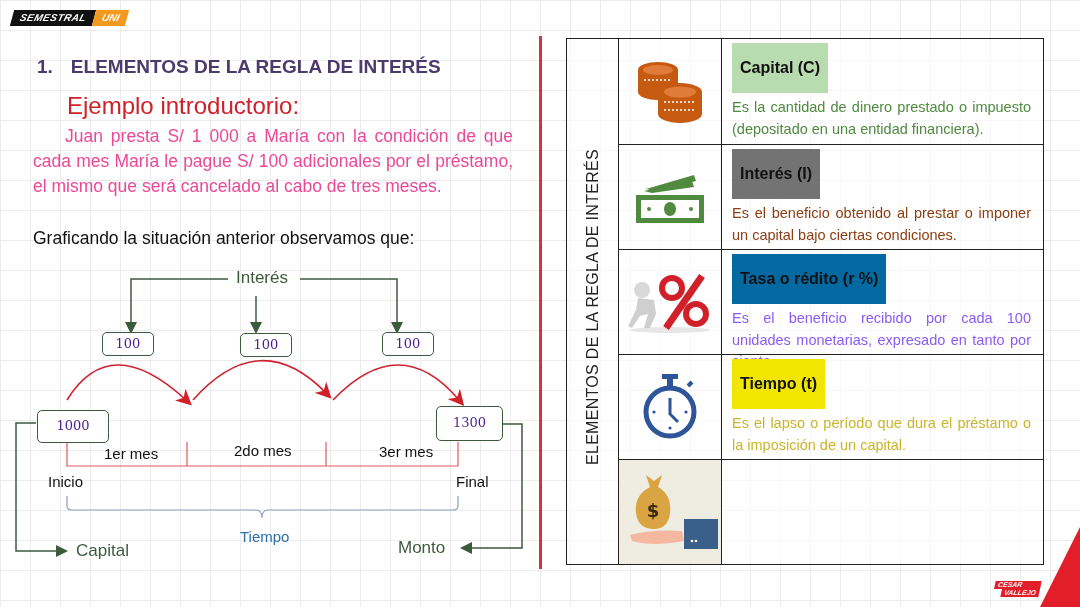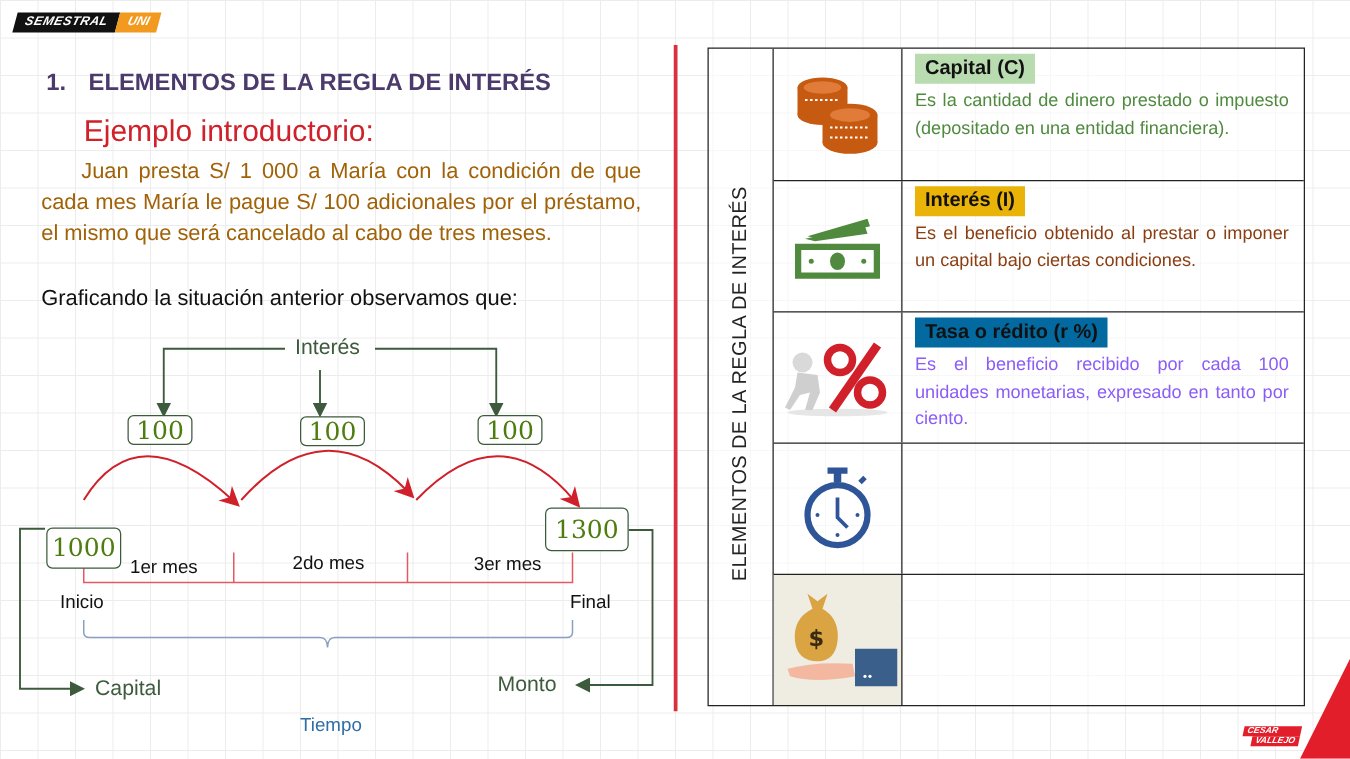--- a/index.html
+++ b/index.html
@@ -53,7 +53,7 @@
   .row:last-child { border-bottom: none; }
   .icell { position: absolute; left: 0; top: 0; width: 103px; height: 100%; border-right: 1.5px solid #222; display: flex; align-items: center; justify-content: center; }
   .tcell { position: absolute; left: 103px; top: 0; right: 0; height: 100%; padding: 4px 12px 0 10px; }
-  .tag { display: inline-block; font-weight: bold; font-size: 16px; padding: 3px 8px; color: #111; }
+  .tag { display: inline-block; font-weight: bold; font-size: 16px; padding: 16px 8px; color: #111; }
   .desc { font-size: 14.5px; line-height: 21.5px; text-align: justify; margin-top: 4px; }
 
   .logo-bottom { position: absolute; right: 40px; bottom: 10px; transform: skewX(-12deg); font-size: 7px; font-weight: bold; font-style: italic; color: #fff; line-height: 8px; }

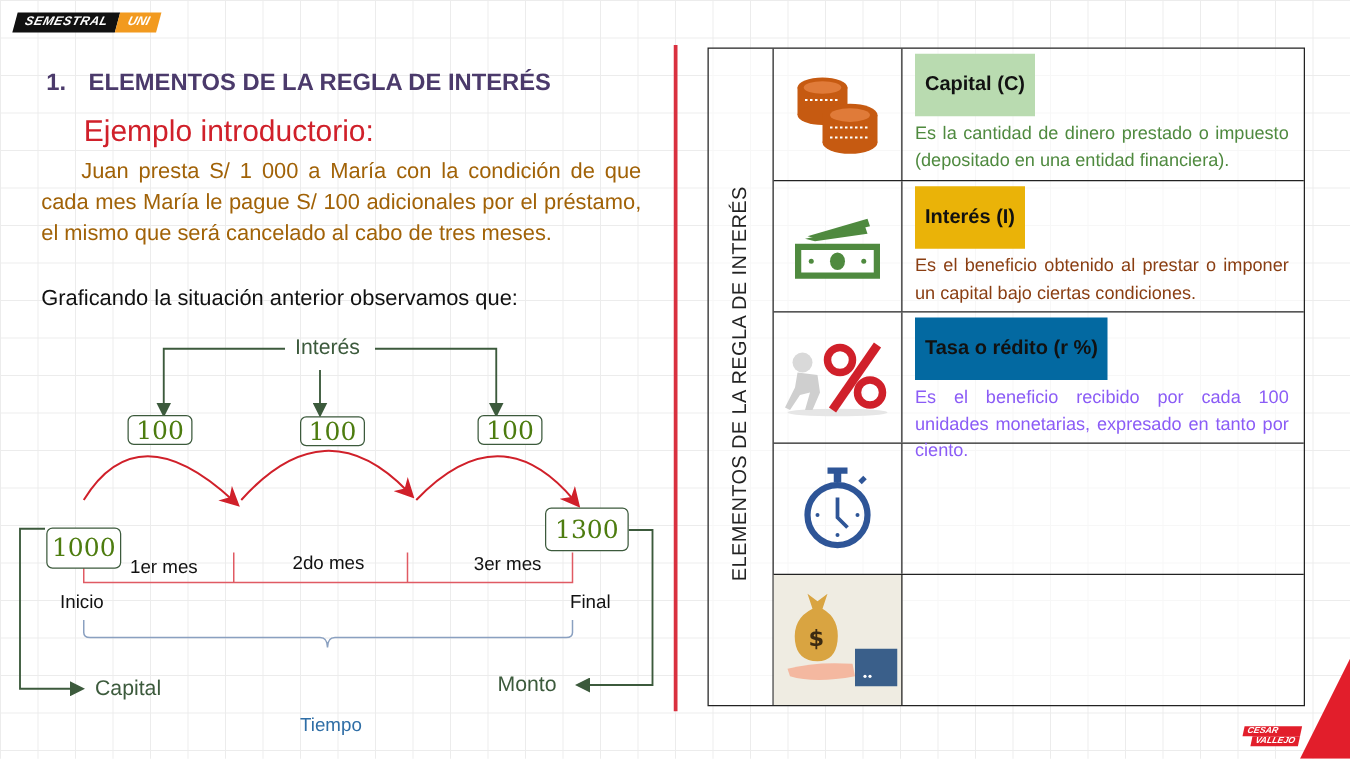--- a/index.html
+++ b/index.html
@@ -25,7 +25,7 @@
   .title .num { margin-right: 18px; }
   .subtitle { position: absolute; left: 67px; top: 92px; font-size: 24px; color: #d0202a; }
   .para {
-    position: absolute; left: 33px; top: 124px; width: 480px; font-size: 17.5px; line-height: 25px; text-align: justify; text-indent: 32px; color: #a16207;
+    position: absolute; left: 33px; top: 124px; width: 480px; font-size: 17.5px; line-height: 25px; text-align: justify; text-indent: 32px; color: #ec4899;
   }
   .para2 { position: absolute; left: 33px; top: 228px; font-size: 17.5px; color: #111; }
 

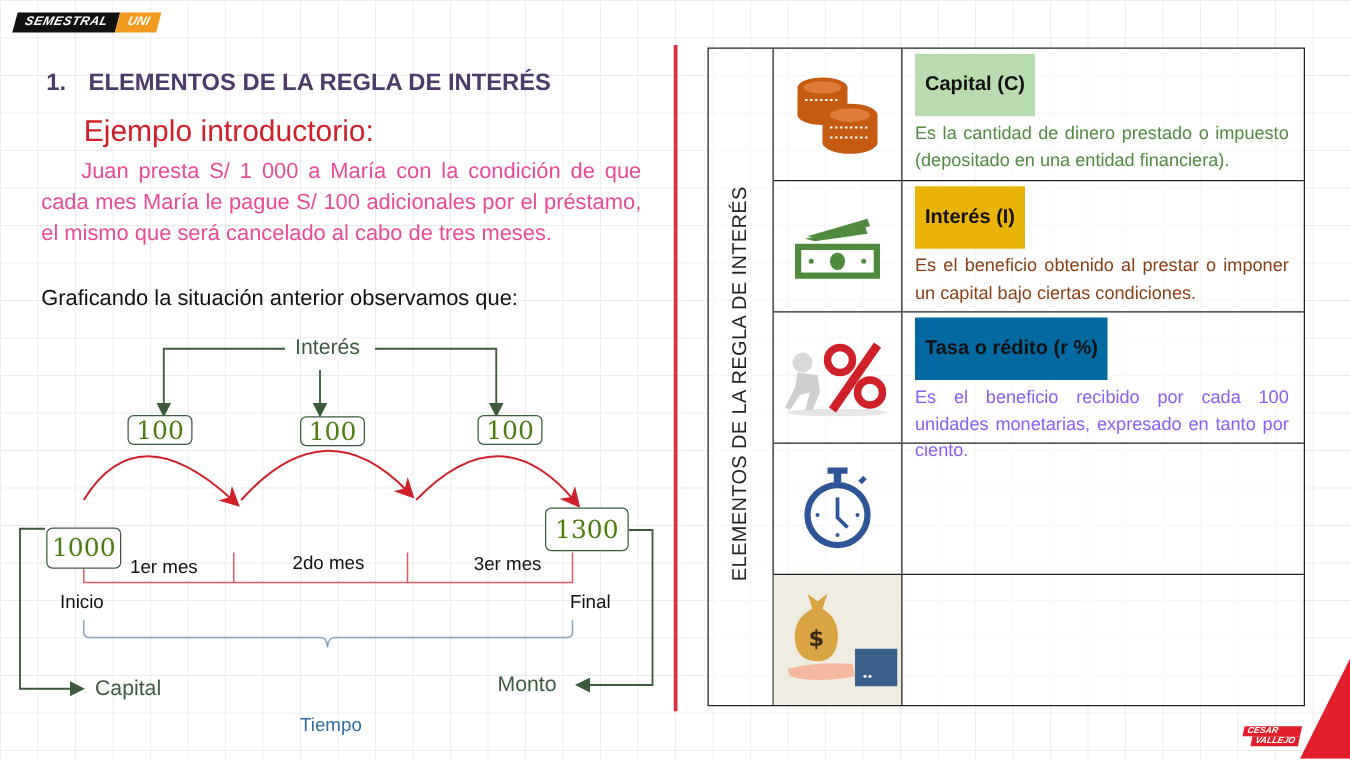--- a/index.html
+++ b/index.html
@@ -166,7 +166,7 @@
       </svg>
     </div>
     <div class="tcell">
-      <span class="tag" style="background:#eab308">Interés (I)</span>
+      <span class="tag" style="background:#737373">Interés (I)</span>
       <div class="desc" style="color:#8a3e12">Es el beneficio obtenido al prestar o imponer un capital bajo ciertas condiciones.</div>
     </div>
   </div>

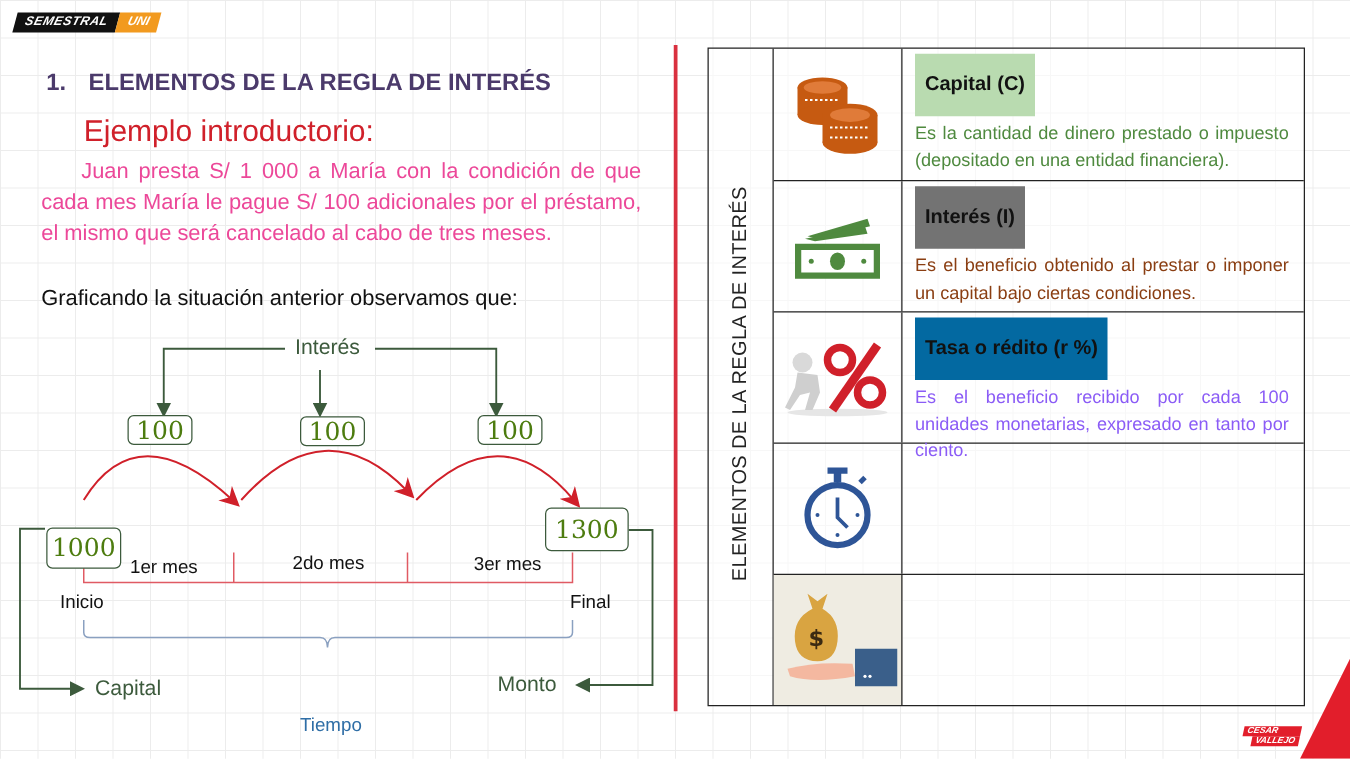--- a/index.html
+++ b/index.html
@@ -34,7 +34,7 @@
   .diagram { position: absolute; left: 0; top: 260px; width: 540px; height: 310px; }
   .box {
     position: absolute; border: 1.5px solid #3c5a3c; border-radius: 5px; background: #fff;
-    font-family: "DejaVu Serif", serif; color: #4d7c0f; font-size: 20px; text-align: center; line-height: 22px;
+    font-family: "DejaVu Serif", serif; color: #4c1d95; font-size: 13px; text-align: center; line-height: 22px;
   }
   .lbl { position: absolute; font-size: 15px; color: #111; }
   .lbl.green { color: #3c5a3c; font-size: 17px; }

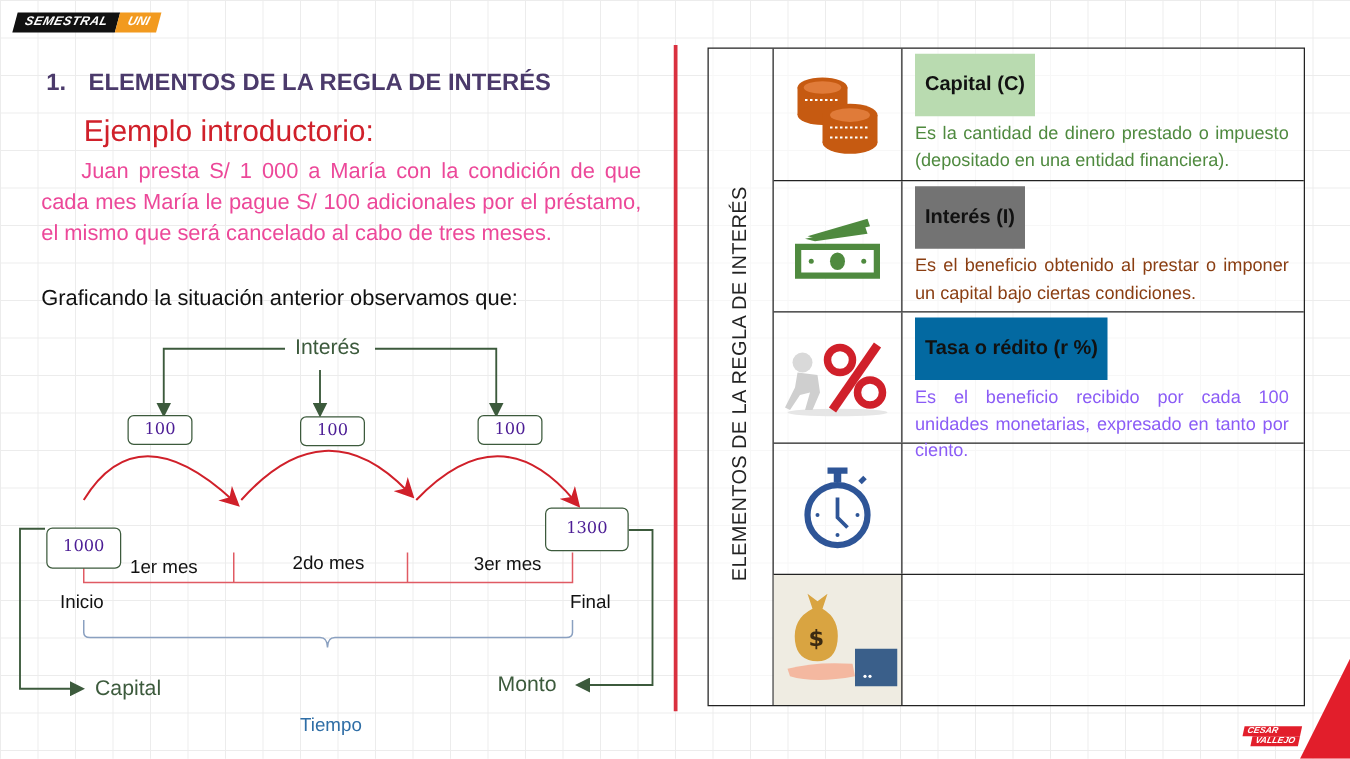--- a/index.html
+++ b/index.html
@@ -201,6 +201,10 @@
           <circle cx="30" cy="56" r="1.6" fill="#2e5597"></circle>
       </svg>
     </div>
+    <div class="tcell">
+      <span class="tag" style="background:#f2e600">Tiempo (t)</span>
+      <div class="desc" style="color:#c9b52c">Es el lapso o período que dura el préstamo o la imposición de un capital.</div>
+    </div>
   </div>
 
   <div class="row" style="top:421px;height:104px">

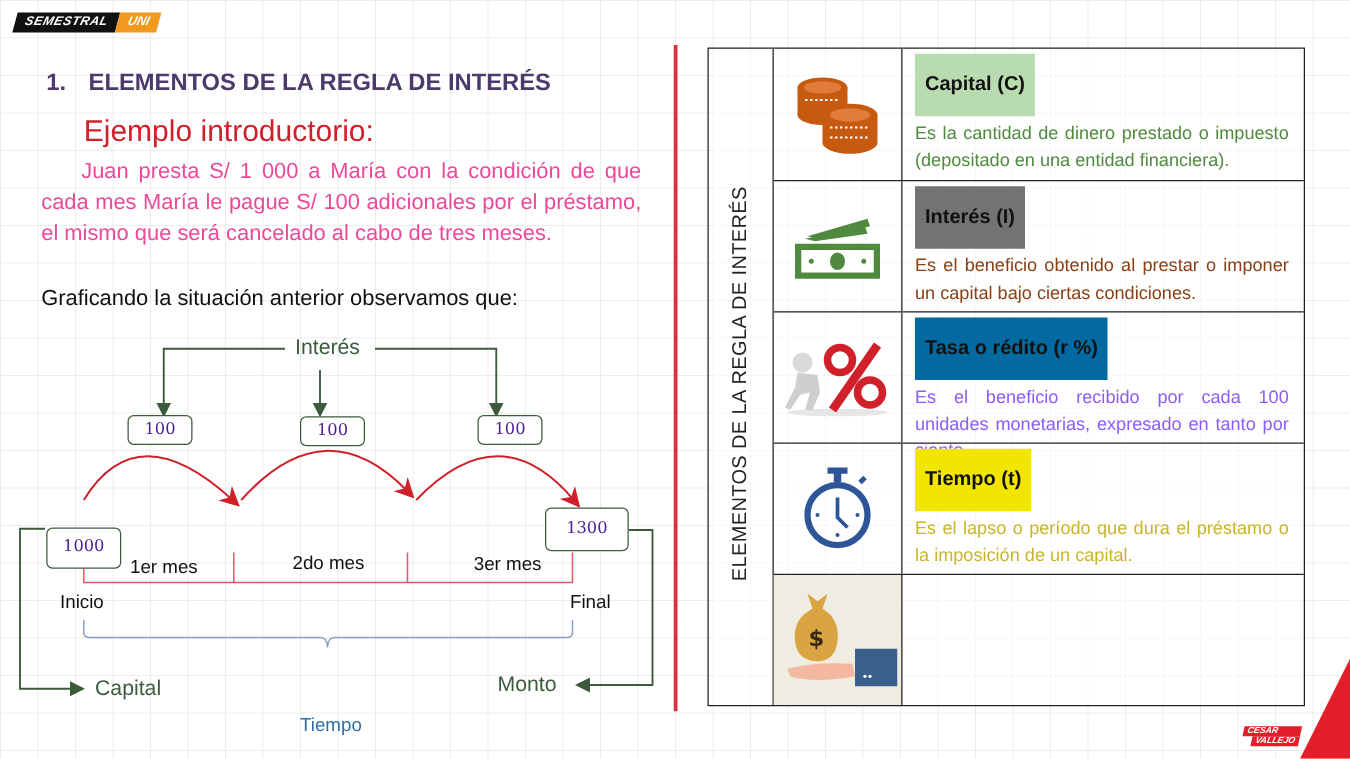--- a/index.html
+++ b/index.html
@@ -107,7 +107,7 @@
   <div class="box" style="left:102px;top:72px;width:52px;height:24px">100</div>
   <div class="box" style="left:240px;top:73px;width:52px;height:24px">100</div>
   <div class="box" style="left:382px;top:72px;width:52px;height:24px">100</div>
-  <div class="box" style="left:37px;top:162px;width:60px;height:33px;line-height:30px">1000</div>
+  <div class="box" style="left:37px;top:150px;width:72px;height:33px;line-height:30px">1000</div>
   <div class="box" style="left:436px;top:146px;width:67px;height:35px;line-height:32px">1300</div>
 
   <div class="lbl" style="left:104px;top:185px">1er mes</div>

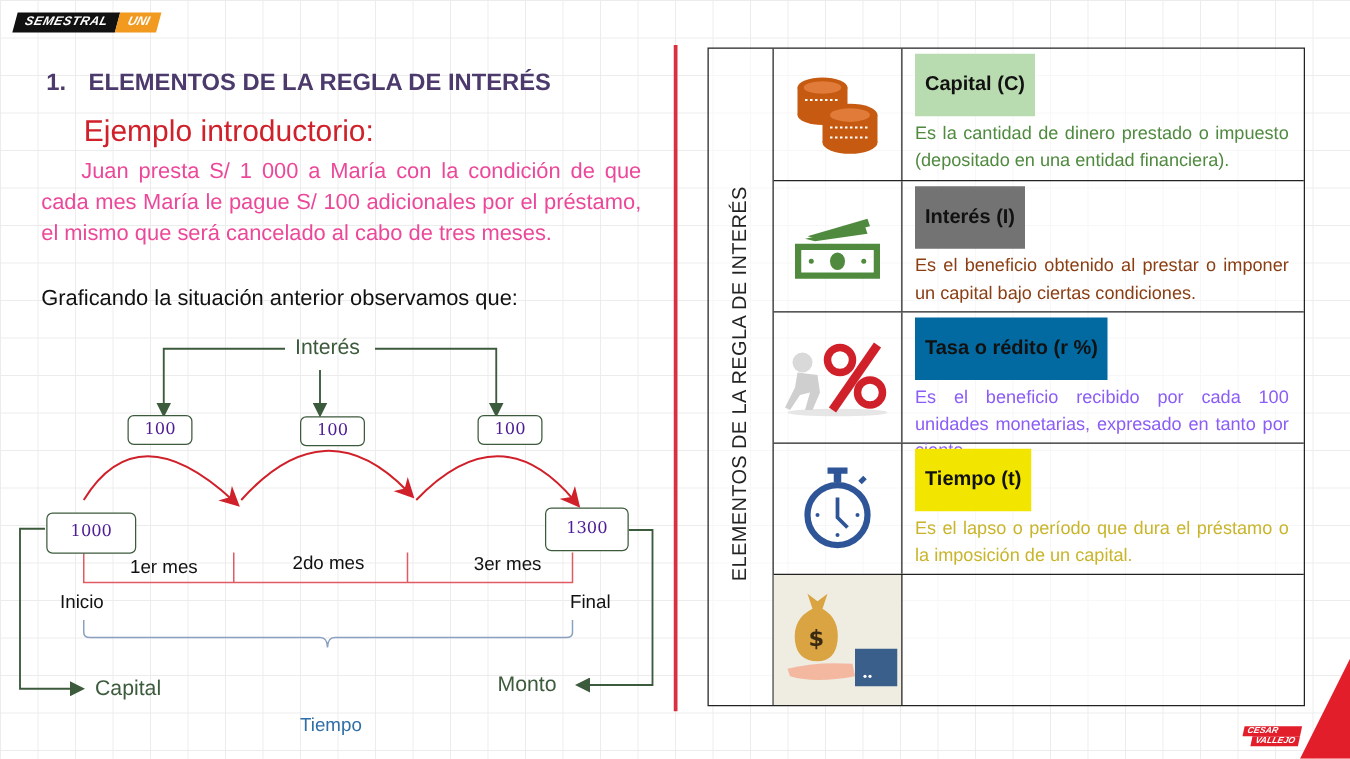--- a/index.html
+++ b/index.html
@@ -38,7 +38,7 @@
   }
   .lbl { position: absolute; font-size: 15px; color: #111; }
   .lbl.green { color: #3c5a3c; font-size: 17px; }
-  .lbl.blue { color: #2f6ea6; margin-top: 44px; }
+  .lbl.blue { color: #2f6ea6; }
 
   .table {
     position: absolute; left: 566px; top: 38px; width: 478px; height: 527px;

